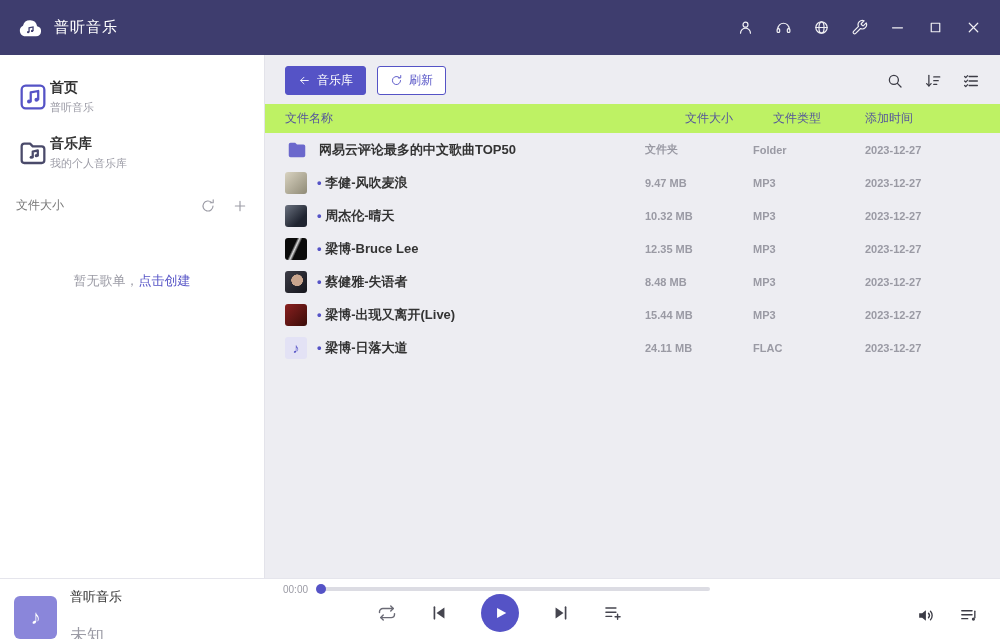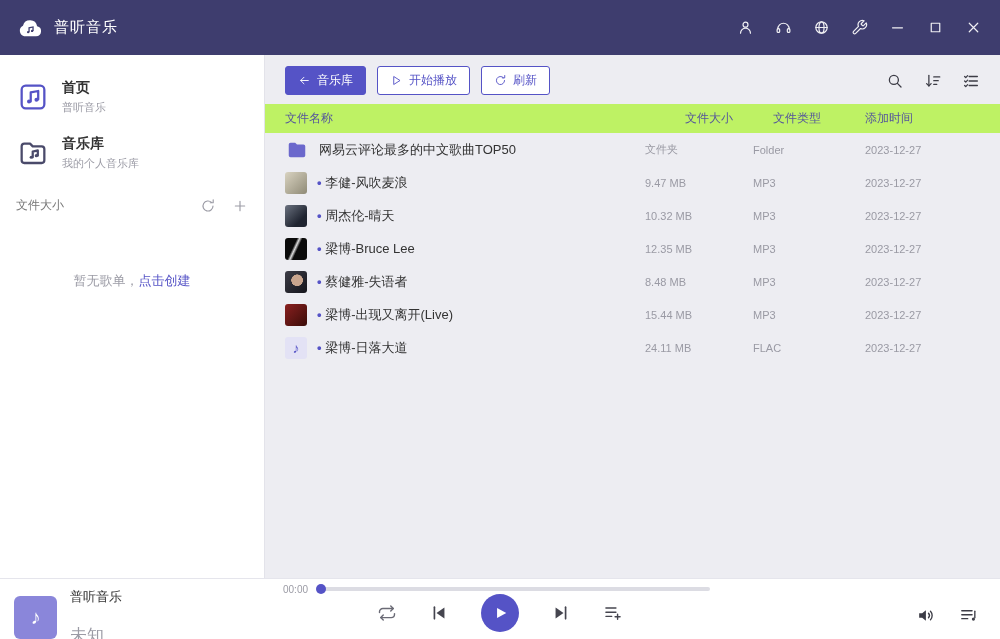--- a/index.html
+++ b/index.html
@@ -24,7 +24,7 @@
   
   .body{flex:1;display:flex;min-height:0;background:var(--content-bg);}
   .sidebar{width:265px;background:#fff;border-right:1px solid #e3e3ea;padding:14px 0 0 0;display:flex;flex-direction:column;}
-  .nav-item{display:flex;align-items:center;gap:12px;padding:10px 16px;cursor:pointer;}
+  .nav-item{display:flex;align-items:center;padding:10px 16px;cursor:pointer;}
   .nav-icon{width:34px;height:34px;display:inline-flex;align-items:center;justify-content:center;}
   .nav-icon svg{width:32px;height:32px;}
   .nav-icon.purple{color:var(--accent);}

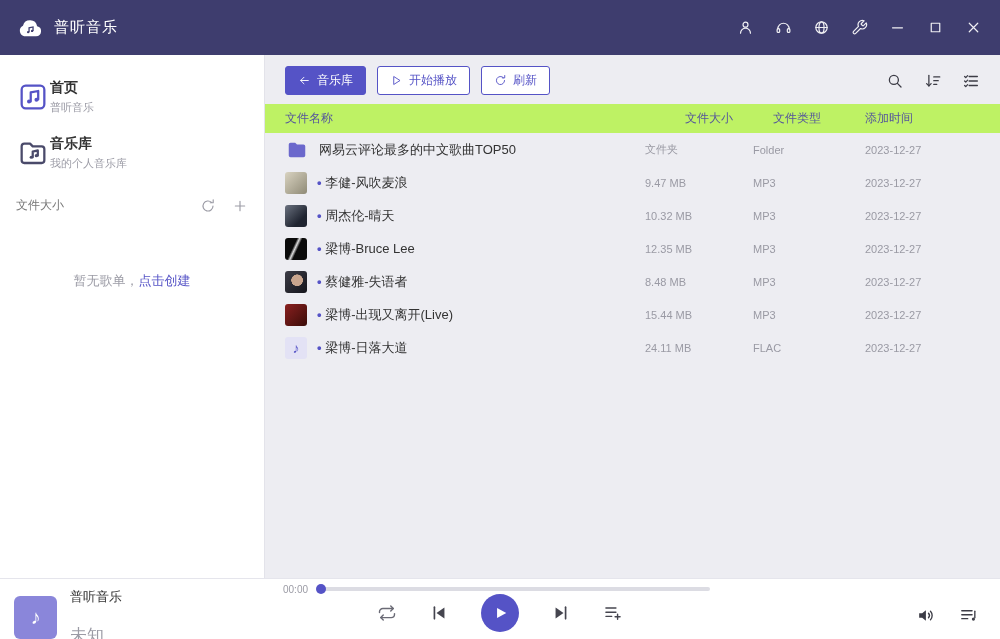--- a/index.html
+++ b/index.html
@@ -216,14 +216,6 @@
         <button class="btn">
           <span class="bi">
             <svg viewBox="0 0 24 24" class="icon-stroke">
-                <path d="M7.5 5l11 7-11 7z"></path>
-              </svg>
-          </span>
-          <span>开始播放</span>
-        </button>
-        <button class="btn">
-          <span class="bi">
-            <svg viewBox="0 0 24 24" class="icon-stroke">
                 <path d="M19.5 12a7.5 7.5 0 1 1-2.2-5.3"></path>
                 <path d="M19.8 2.8v4.4h-4.4"></path>
               </svg>

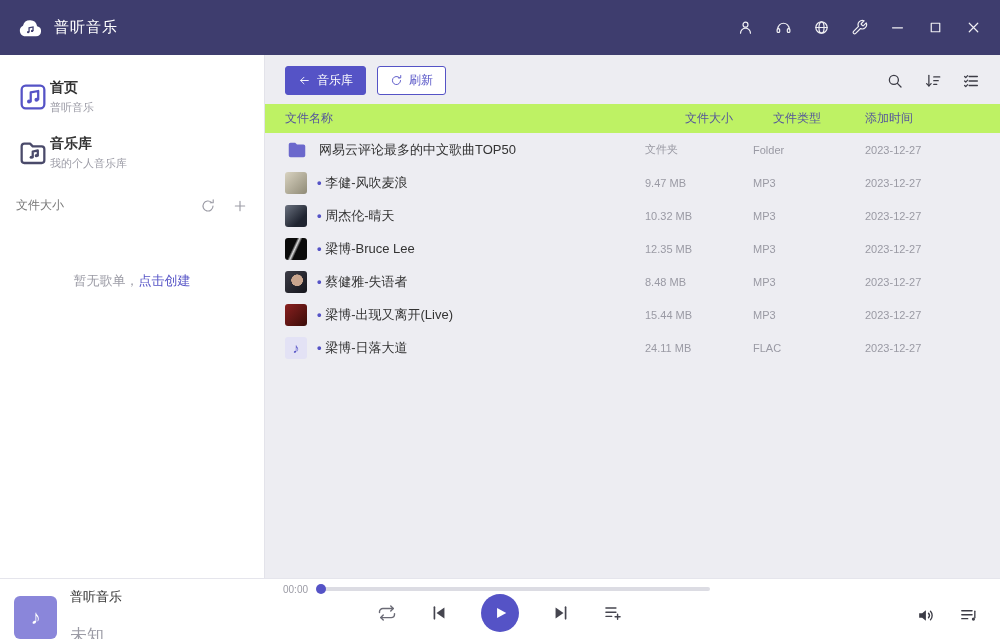--- a/index.html
+++ b/index.html
@@ -55,7 +55,7 @@
   .col-type{width:92px;}
   .col-date{width:115px;}
 
-  .rows{flex:1;overflow:hidden;}
+  .rows{flex:1;overflow:hidden;font-weight:bold;}
   .trow{display:flex;align-items:center;height:33px;padding:0 20px;cursor:default;}
   .ricon{width:24px;height:24px;display:inline-flex;align-items:center;justify-content:center;flex:0 0 auto;}
   .ricon svg{width:22px;height:22px;}

